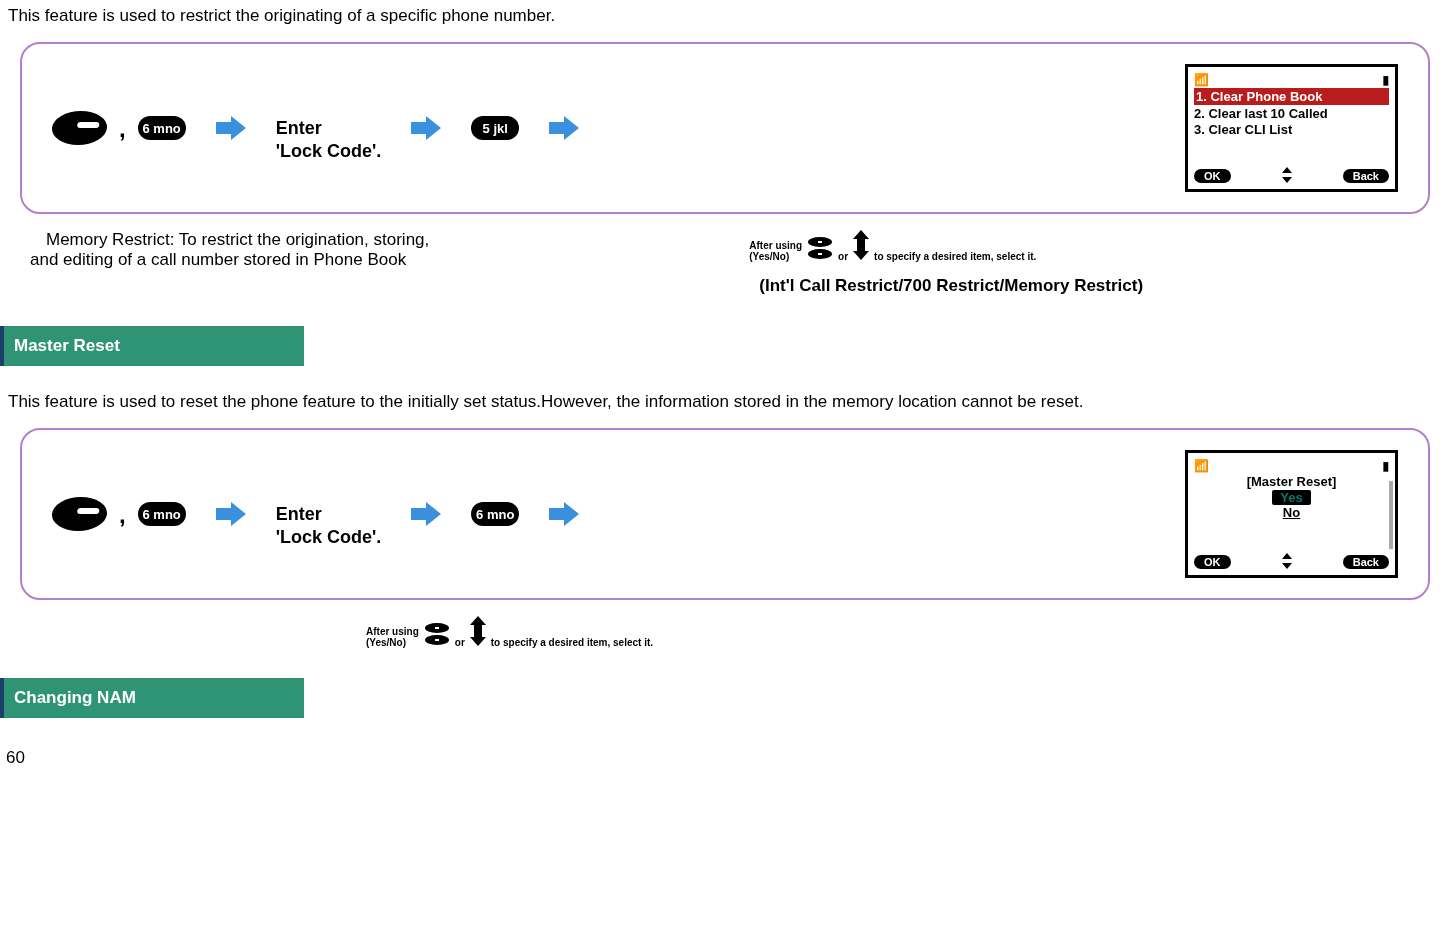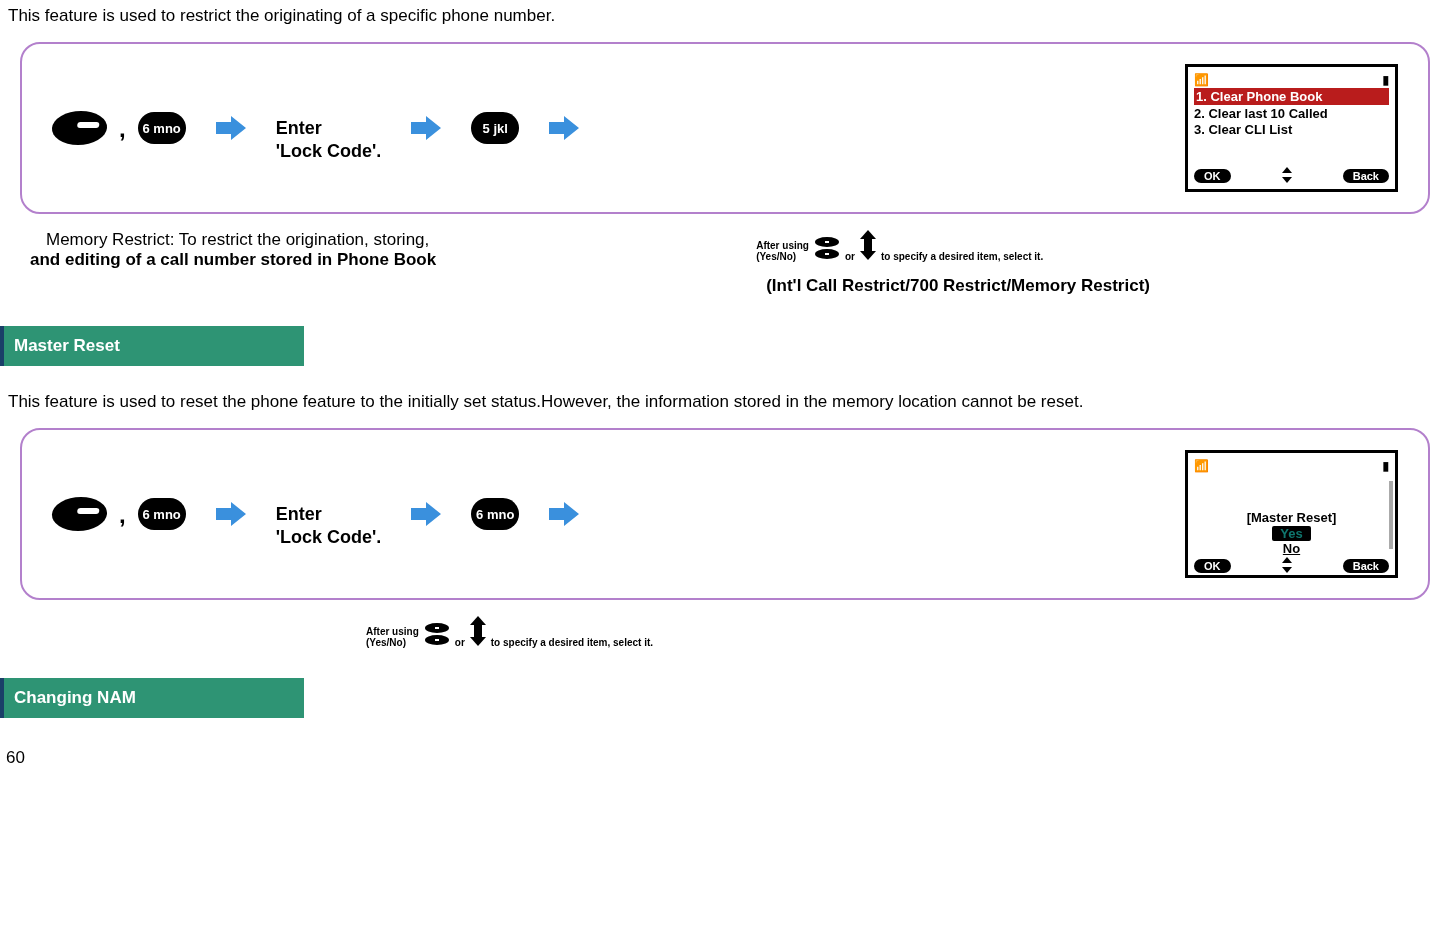--- a/index.html
+++ b/index.html
@@ -39,7 +39,7 @@
       align-items: center;
       justify-content: center;
       width: 48px;
-      height: 32px;
+      height: 24px;
       border-radius: 16px;
       background: black;
       color: white;

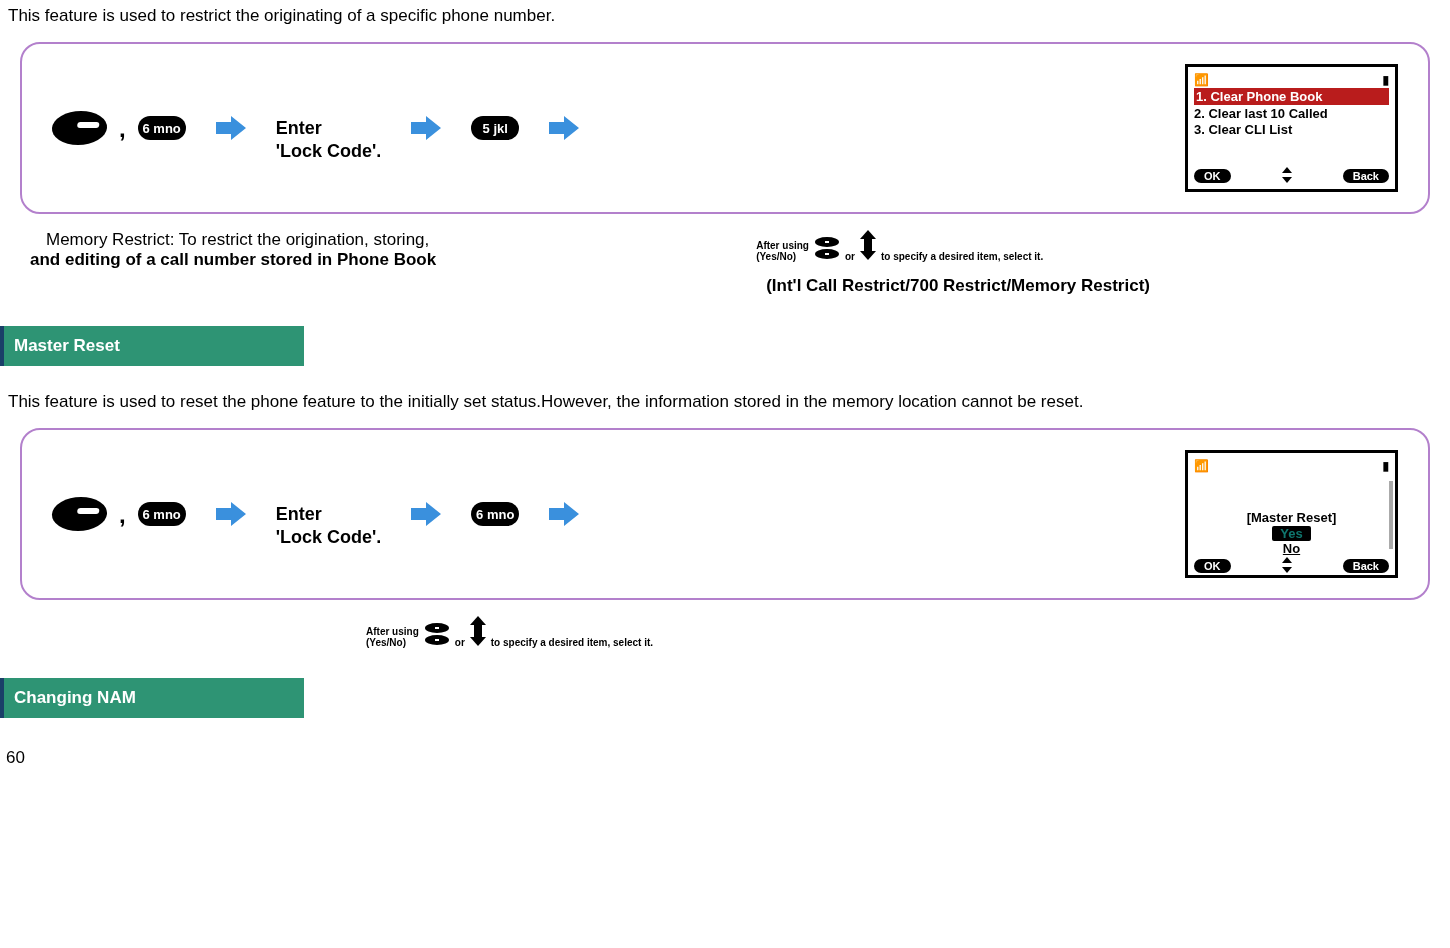--- a/index.html
+++ b/index.html
@@ -124,7 +124,7 @@
       flex-shrink:0;
     }
     .note-left .l1 { }
-    .note-left .l2 { margin-left: -16px; font-weight: bold; }
+    .note-left .l2 { margin-left: -16px; }
     .note-right {
       flex: 1;
       display: flex;

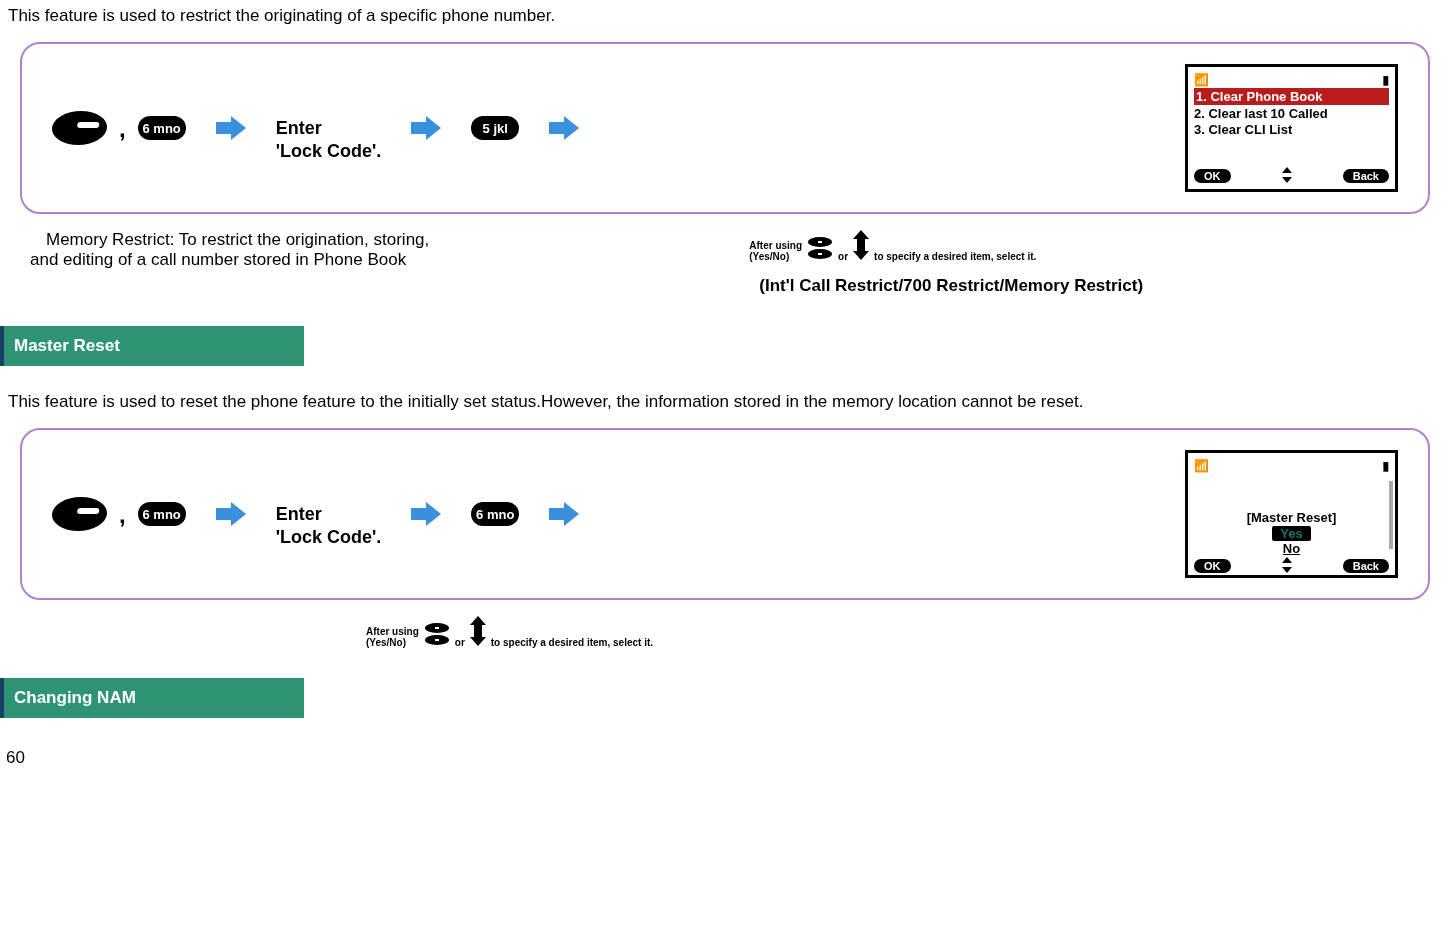--- a/index.html
+++ b/index.html
@@ -160,7 +160,7 @@
       padding: 10px 6px;
     }
     .screen-title-bracket{
-      text-align:center; font-weight:bold;margin-top:36px;
+      text-align:center; font-weight:bold;
     }
     .yesno{
       text-align:center;

